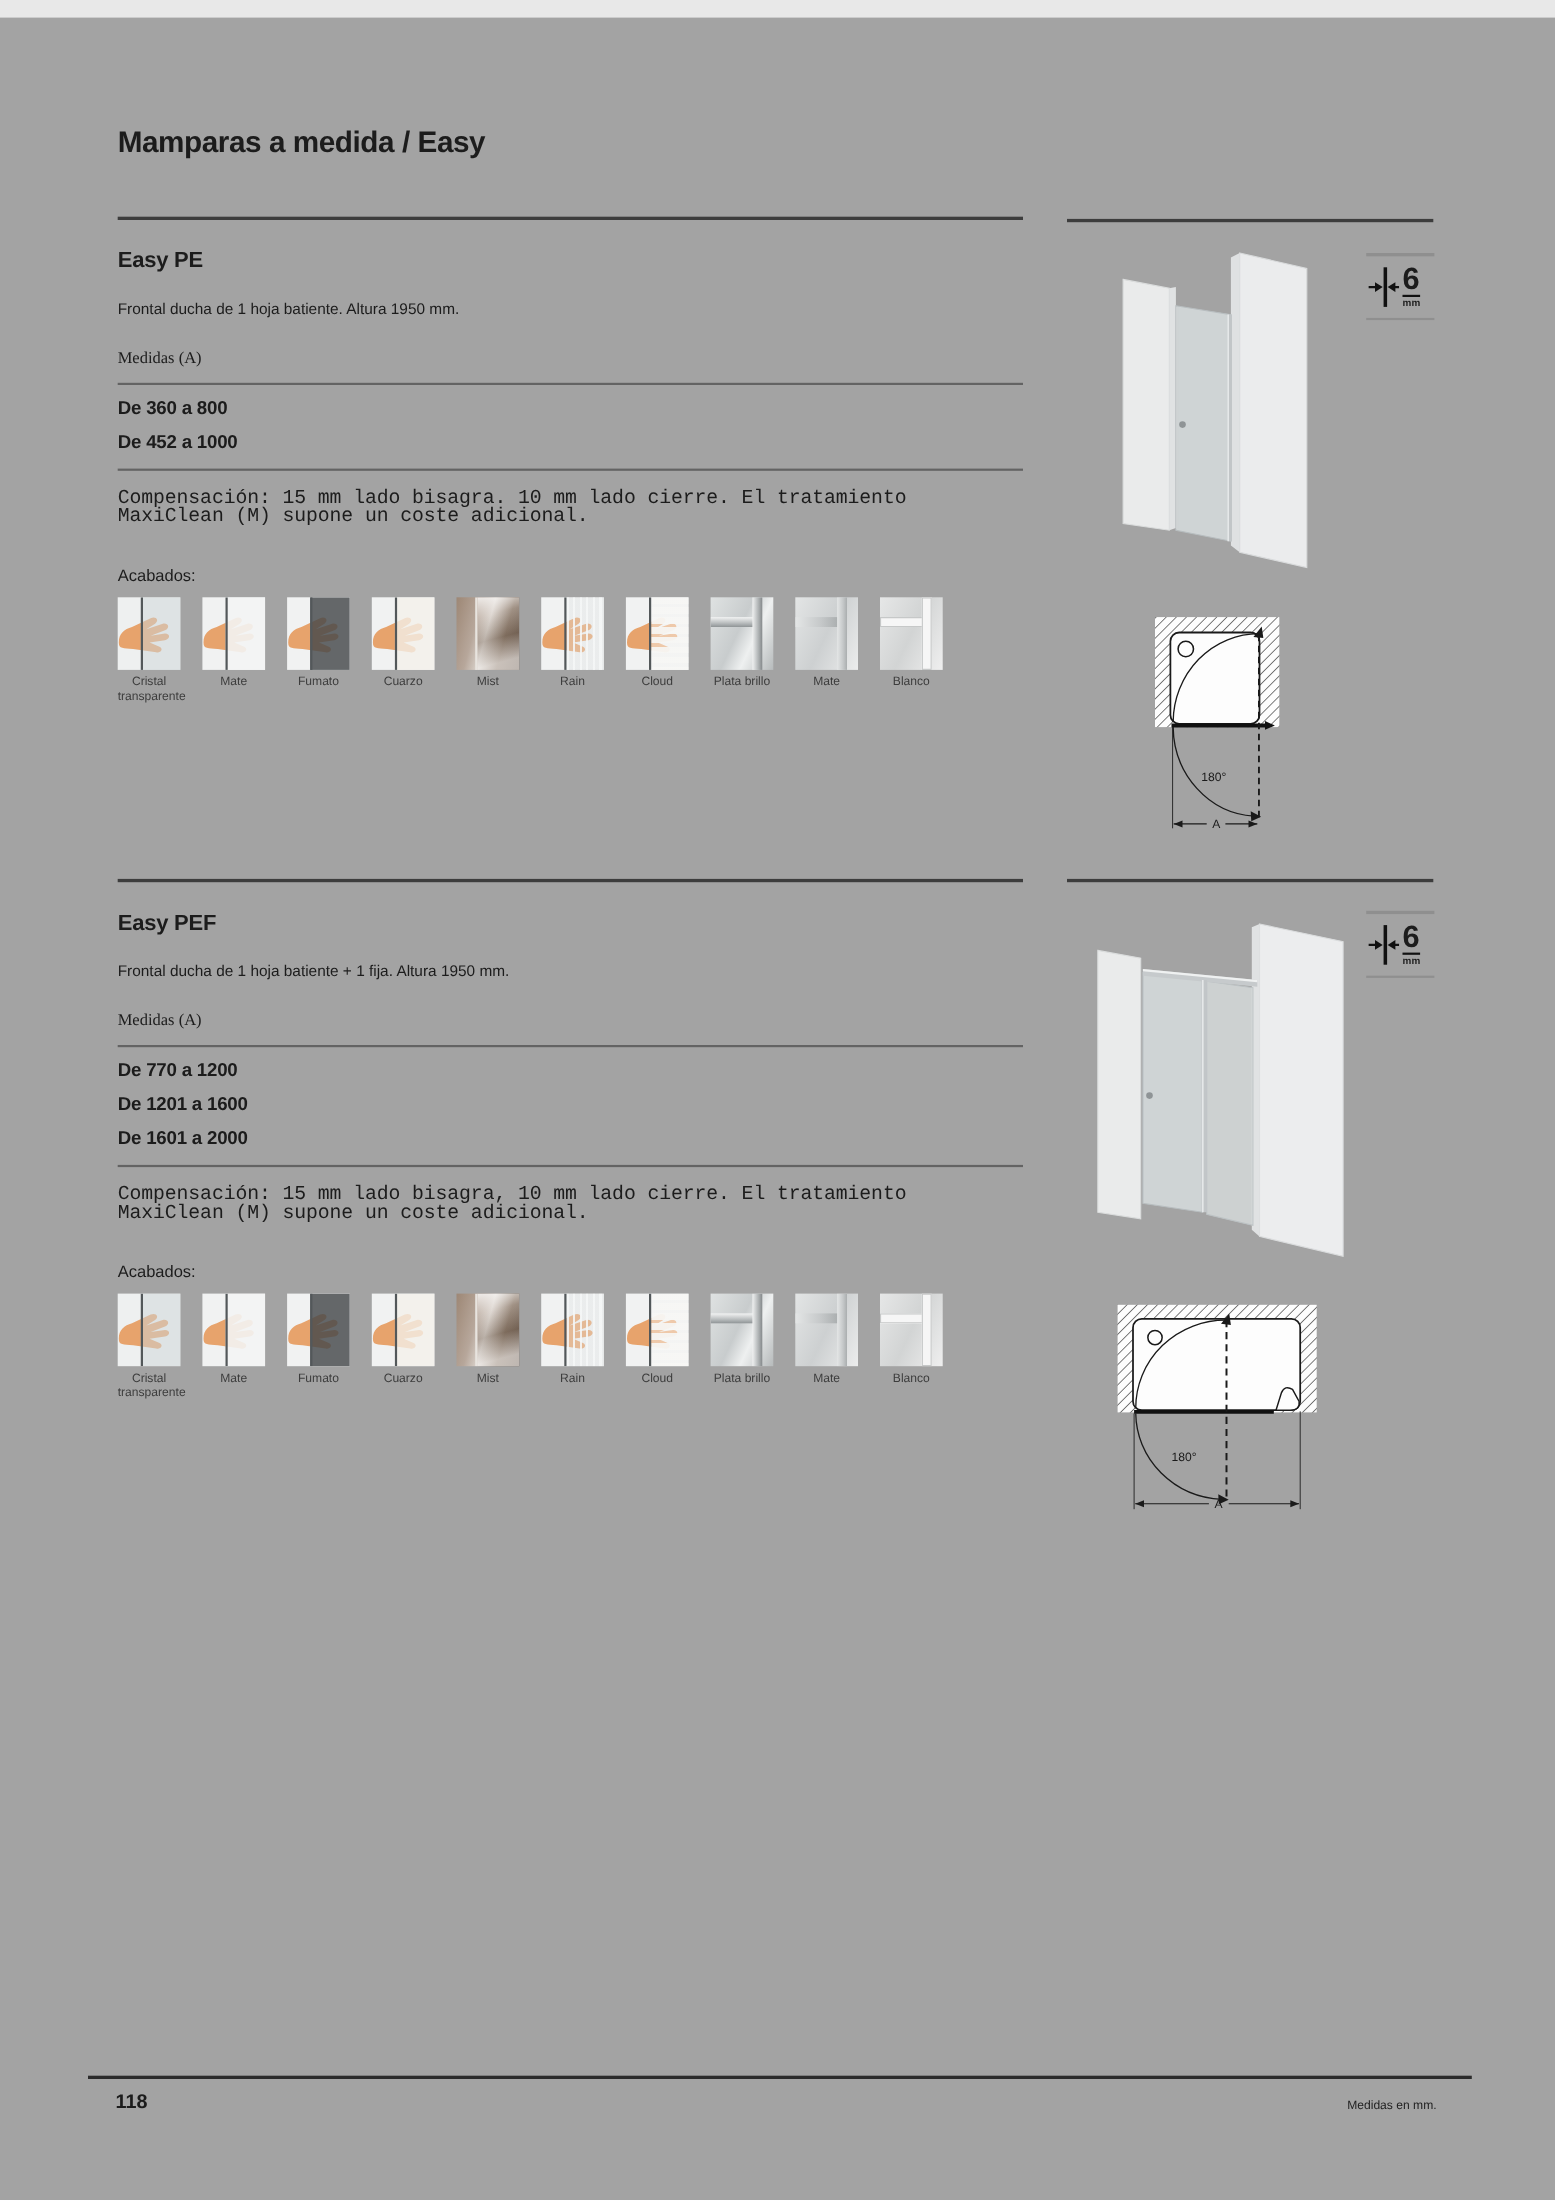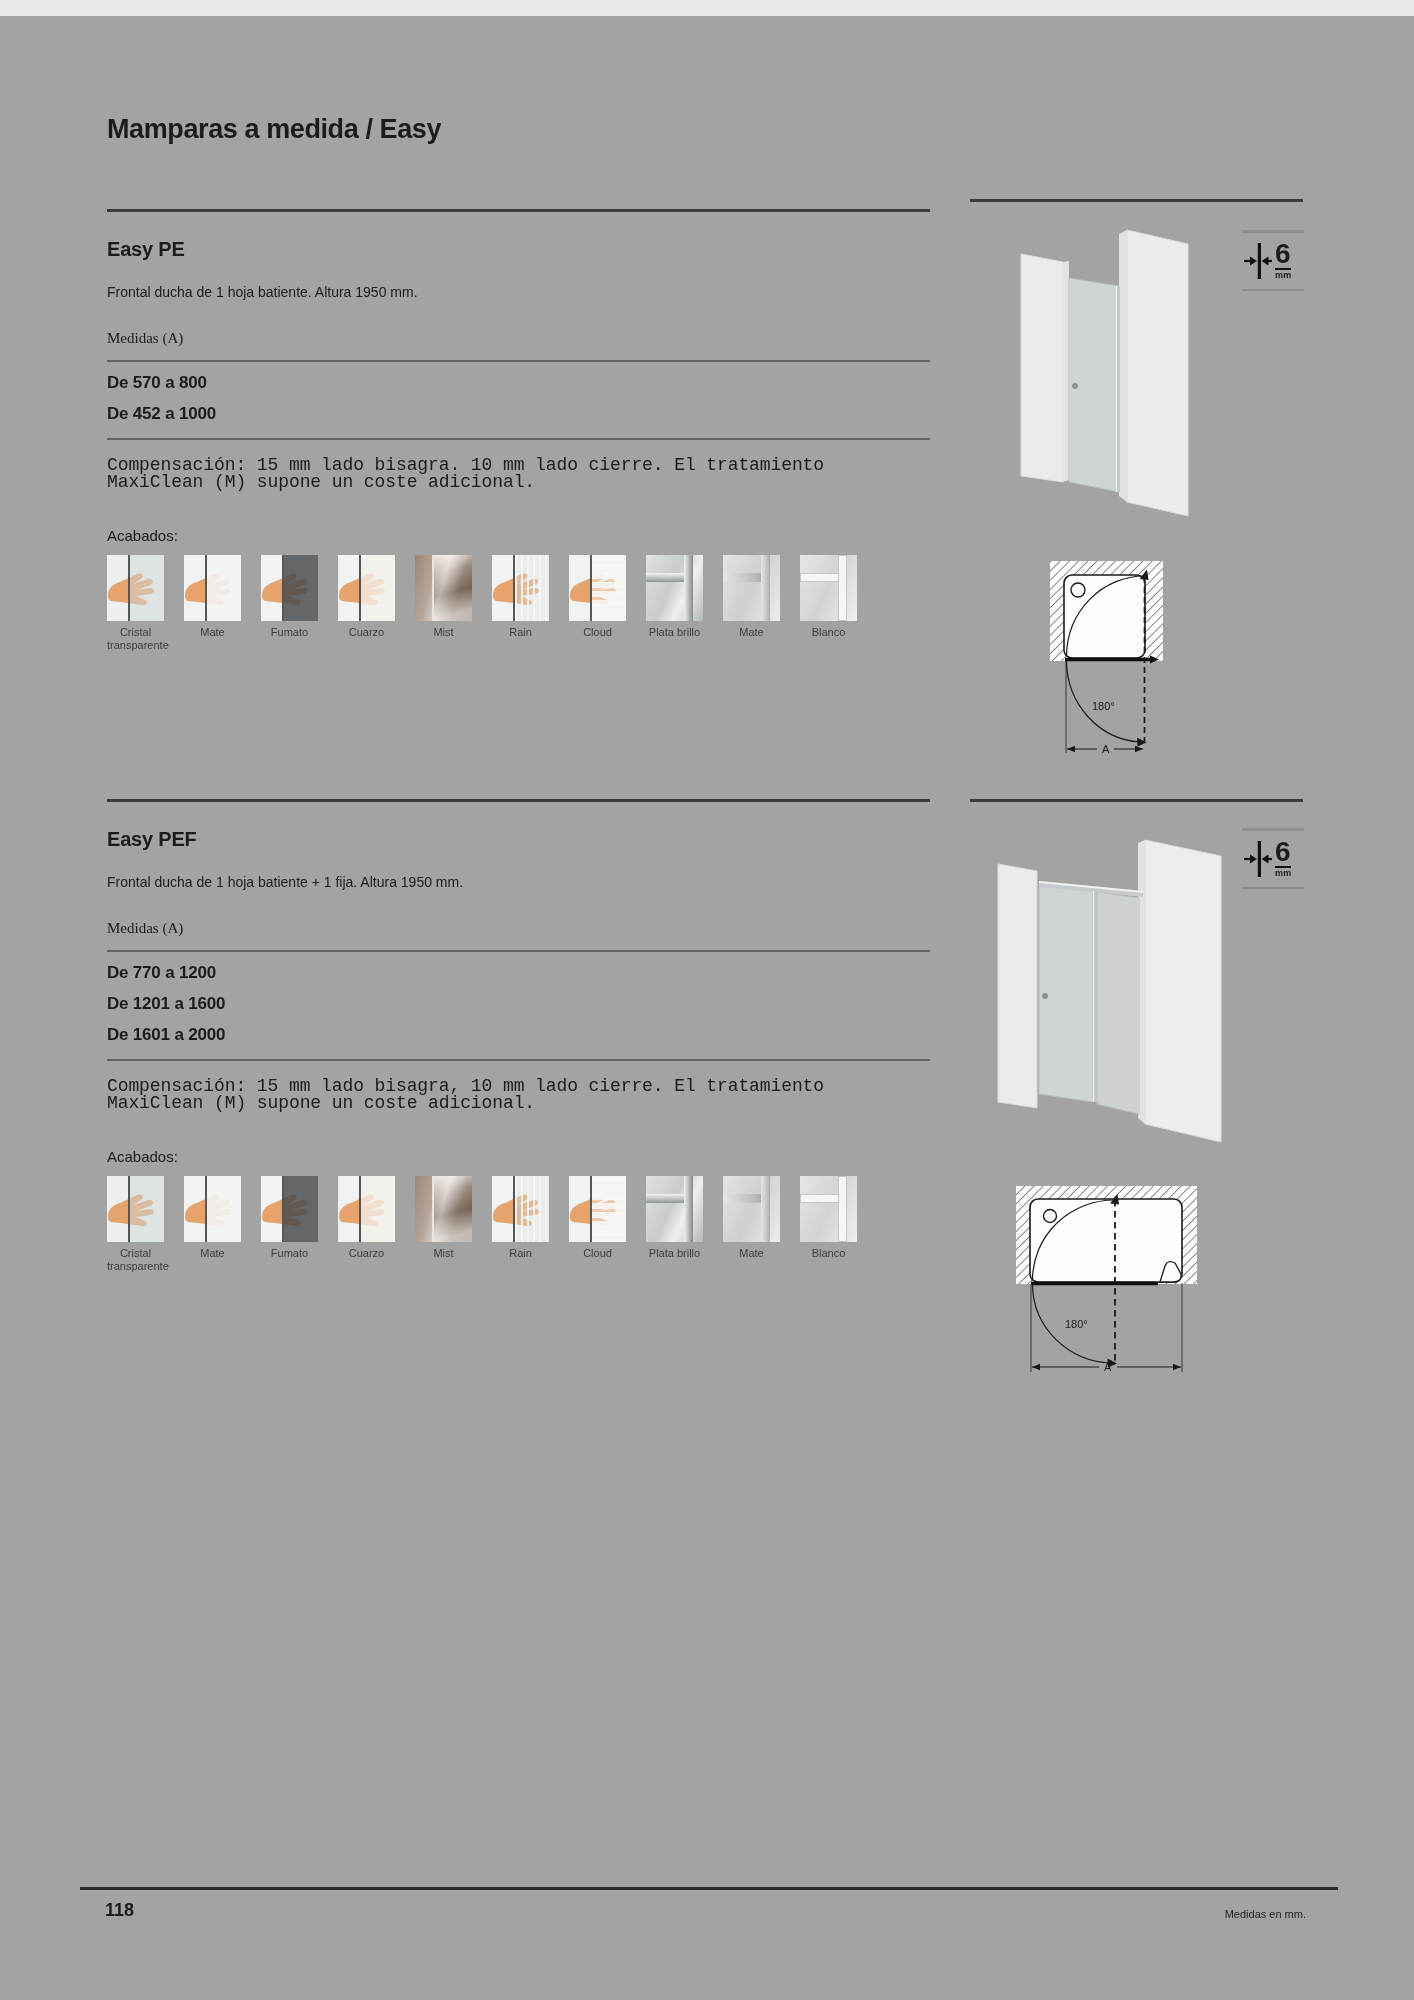--- a/index.html
+++ b/index.html
@@ -8,7 +8,7 @@
   .abs{position:absolute;}
   .page-title{left:107px;top:98px;font-size:27px;font-weight:700;letter-spacing:-0.4px;}
   .section{position:absolute;left:107px;width:823px;}
-  #sec1{top:193px;} #sec2{top:783px;}
+  #sec1{top:181px;} #sec2{top:783px;}
   .sec-rule{height:2.5px;background:#3d3d3d;}
   .sec-heading{margin:26px 0 0;font-size:20px;font-weight:700;letter-spacing:-0.2px;}
   .desc{margin:22px 0 0;font-size:14px;line-height:19px;}

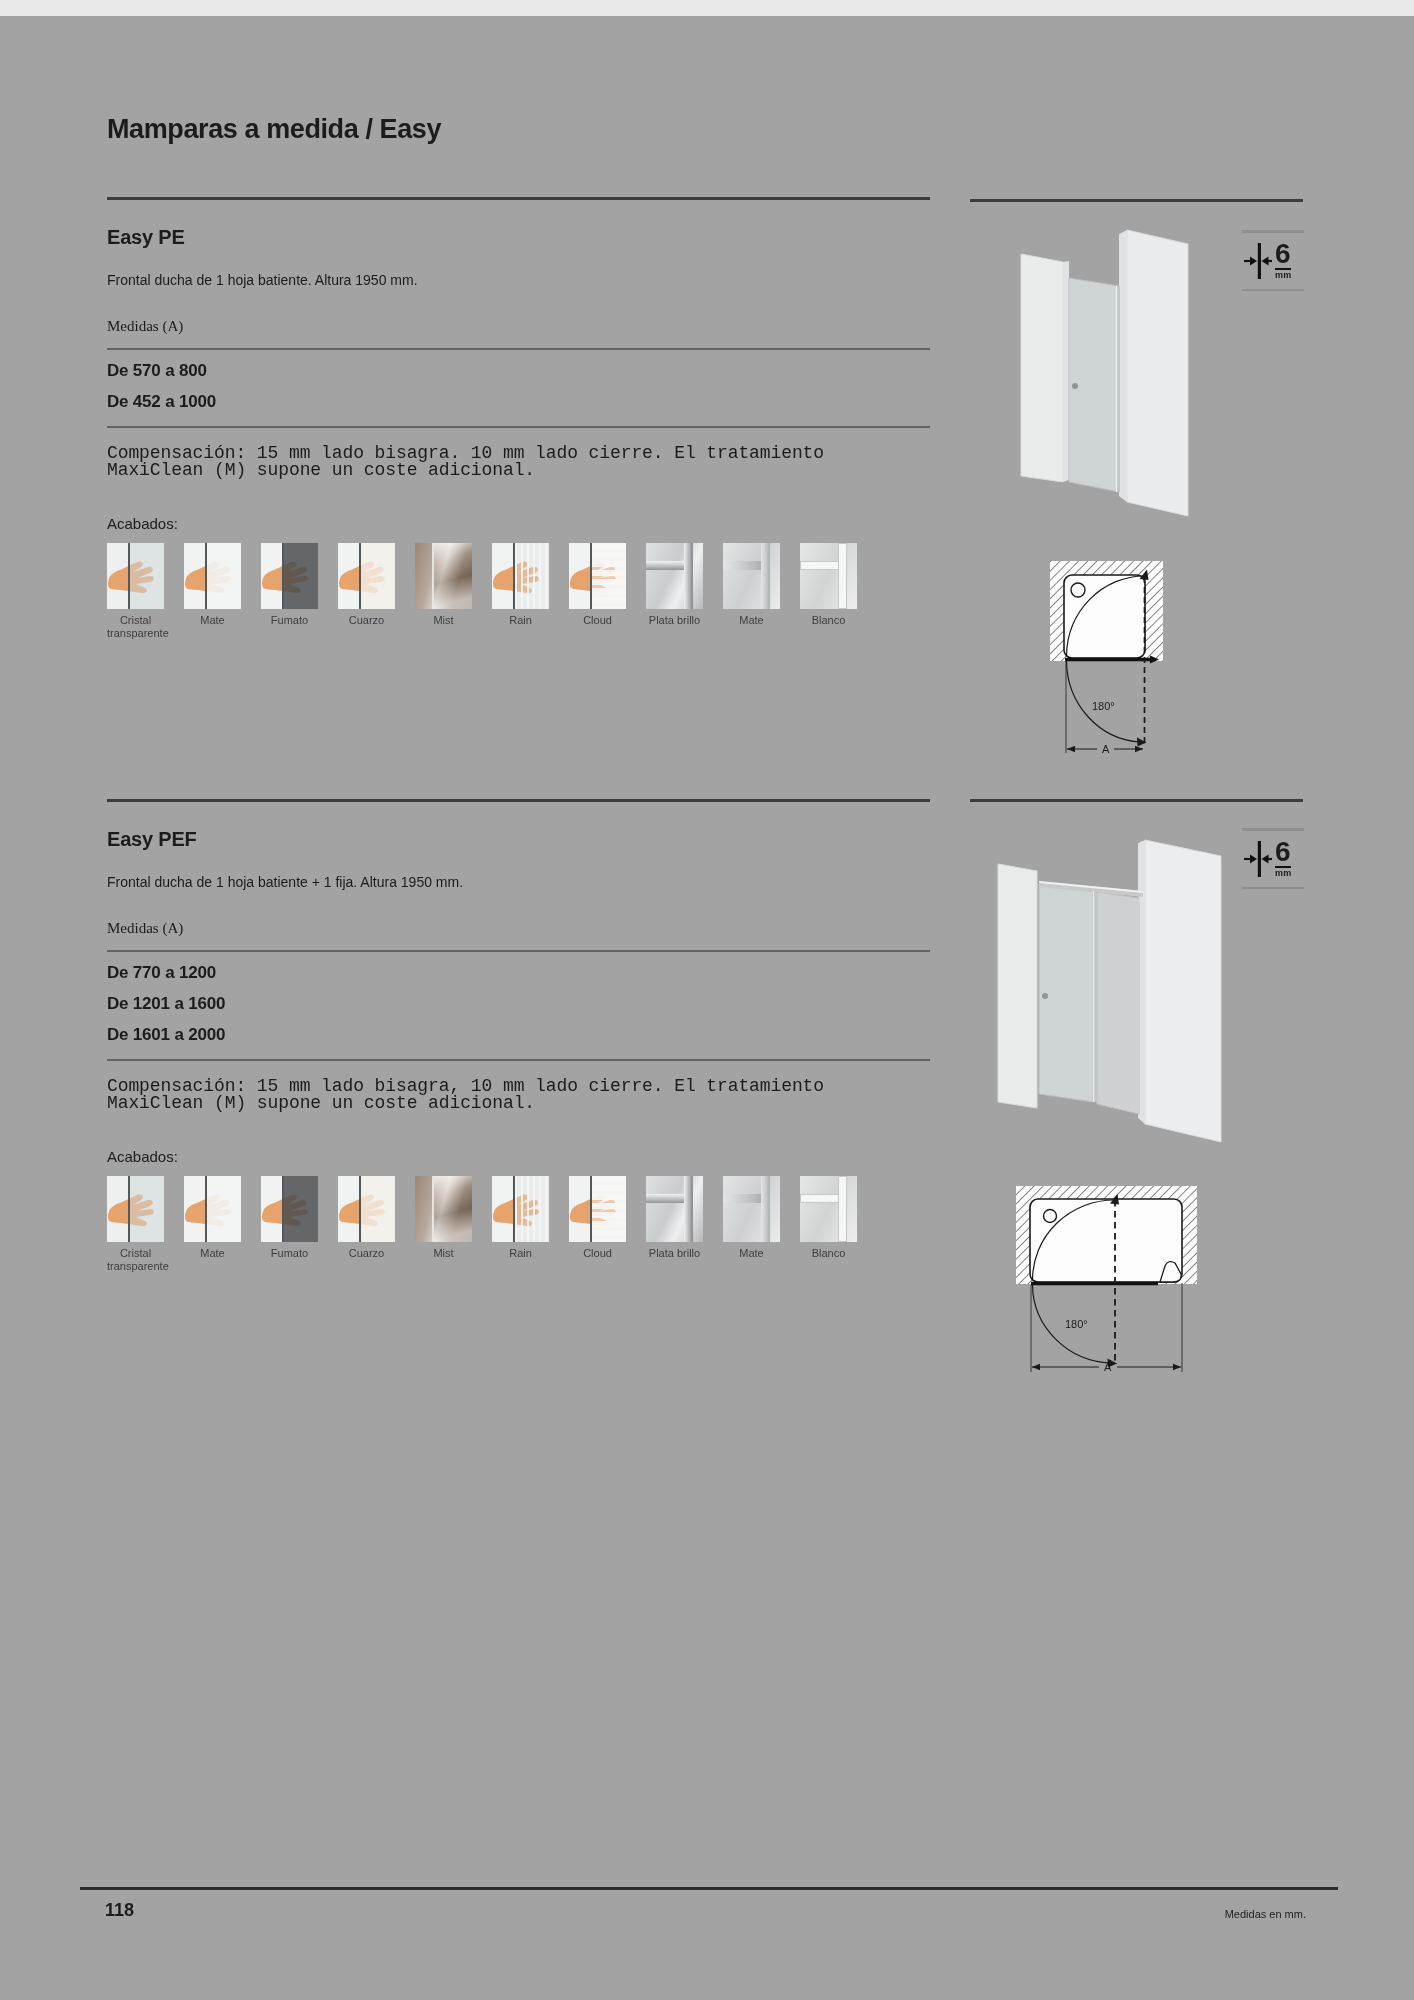--- a/index.html
+++ b/index.html
@@ -72,7 +72,7 @@
     <div class="thin-rule"></div>
     <ul class="measures">
 
-        <li>De 570 a 800</li>
+        <li>De 360 a 800</li>
 
         <li>De 452 a 1000</li>
       </ul>

